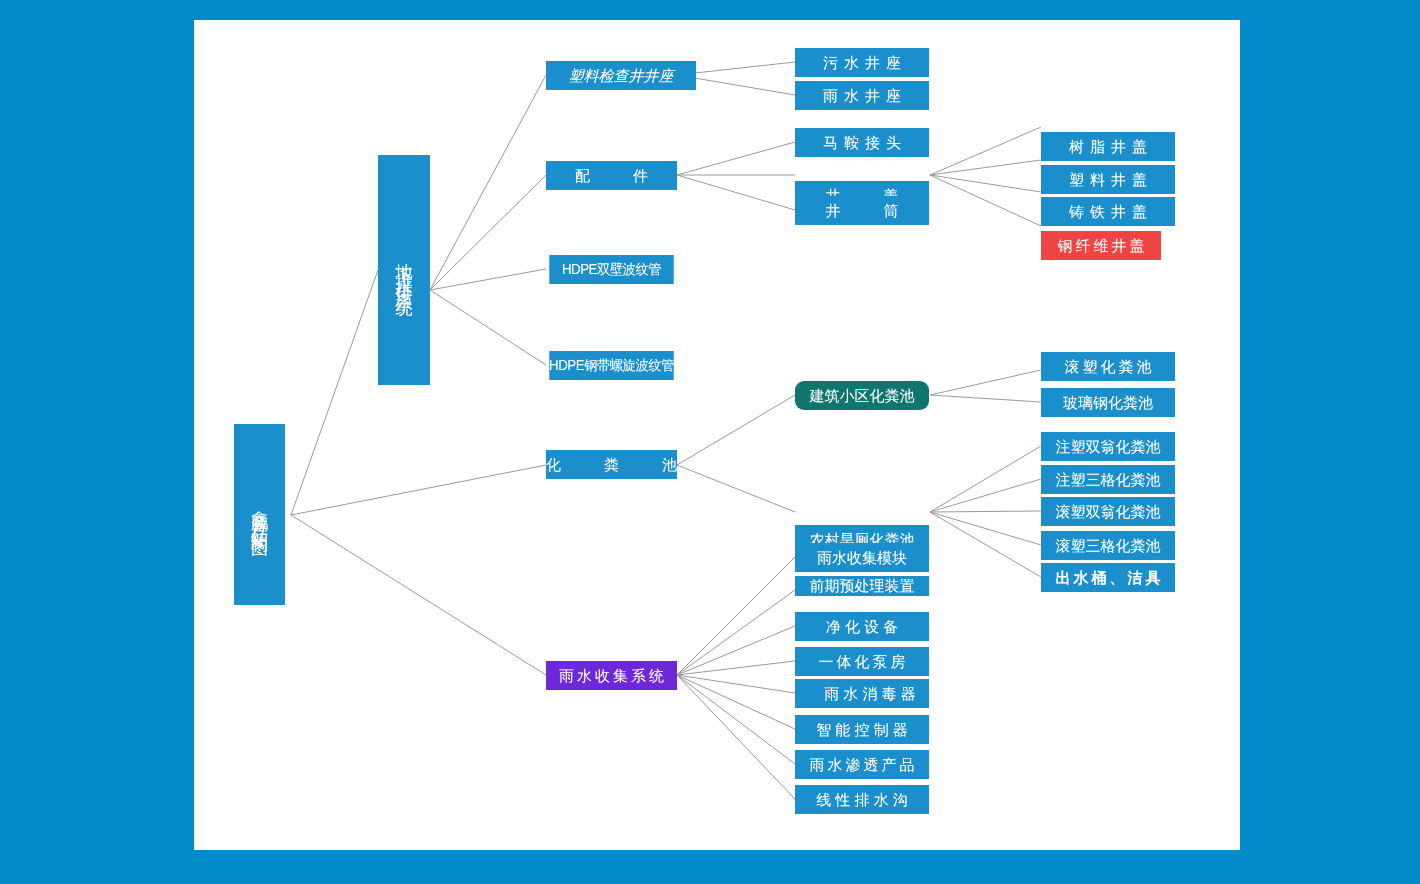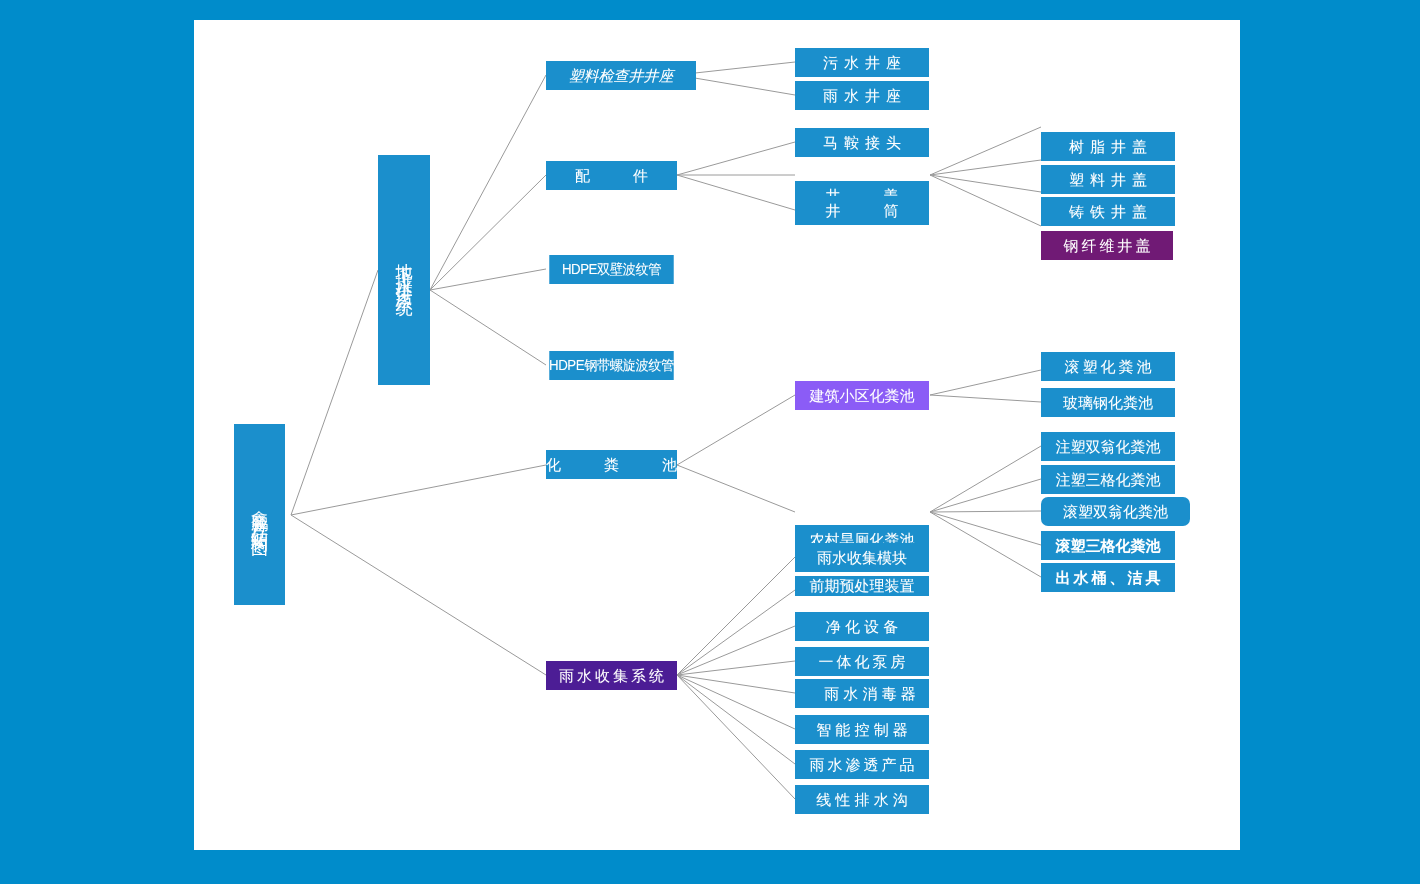--- a/index.html
+++ b/index.html
@@ -160,7 +160,7 @@
 
     <div class="node spaced" style="left: 847px; top: 177px; width: 134px; height: 29px; background: rgb(27, 143, 204); color: rgb(255, 255, 255);">铸铁井盖</div>
 
-    <div class="node spaced-sm" style="left: 847px; top: 211px; width: 132px; height: 29px; background: #701a75; color: rgb(255, 255, 255);">钢纤维井盖</div>
+    <div class="node spaced-sm" style="left: 847px; top: 211px; width: 120px; height: 29px; background: #ef4444; color: rgb(255, 255, 255);">钢纤维井盖</div>
 
     <div class="node" style="left: 601px; top: 361px; width: 134px; height: 29px; background: #8b5cf6; color: rgb(255, 255, 255);">建筑小区化粪池</div>
 

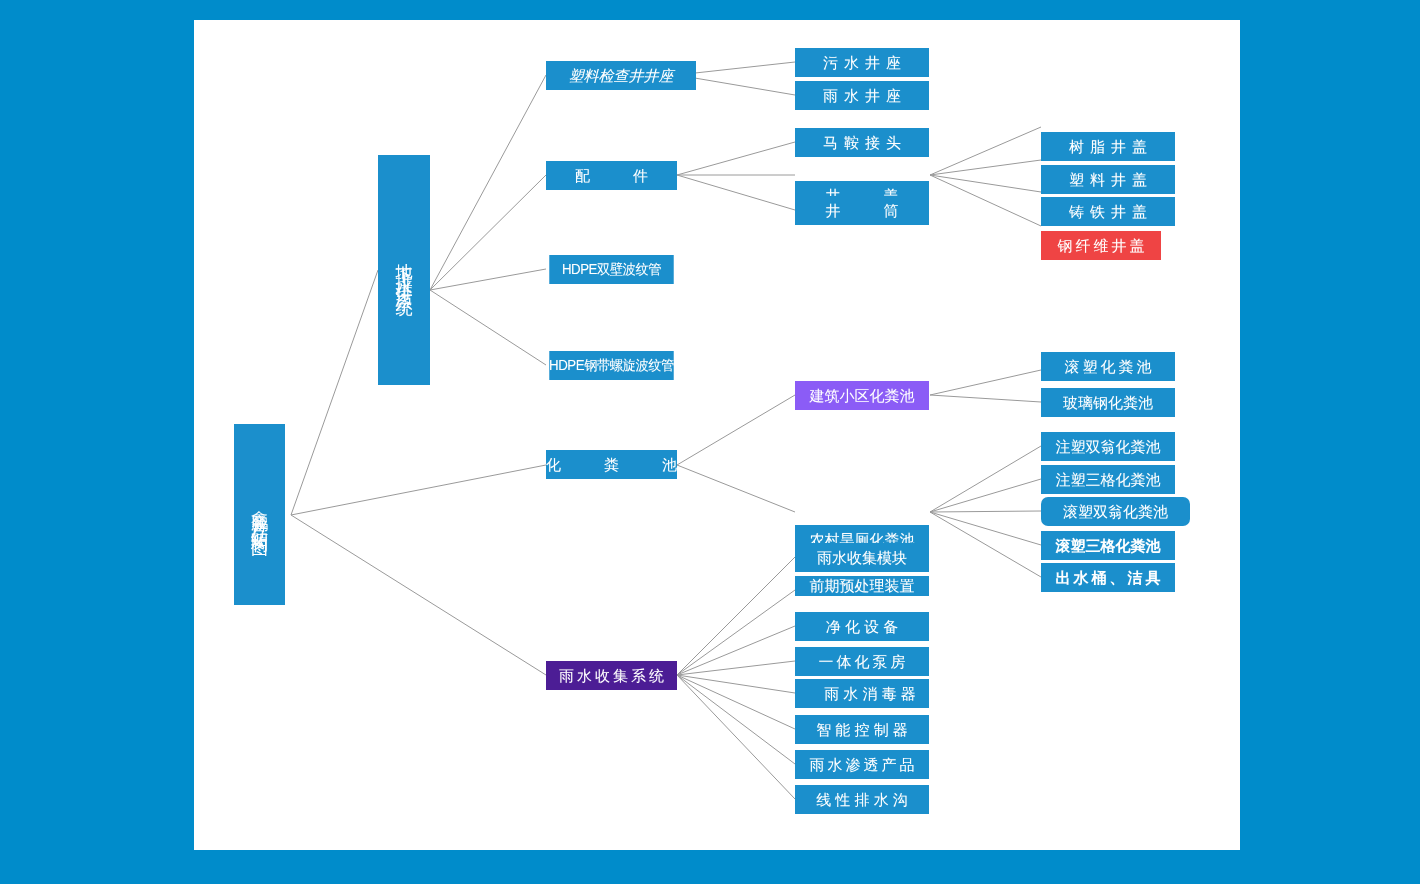--- a/index.html
+++ b/index.html
@@ -162,7 +162,7 @@
 
     <div class="node spaced-sm" style="left: 847px; top: 211px; width: 120px; height: 29px; background: #ef4444; color: rgb(255, 255, 255);">钢纤维井盖</div>
 
-    <div class="node" style="left: 601px; top: 361px; width: 134px; height: 29px; background: #8b5cf6; color: rgb(255, 255, 255);">建筑小区化粪池</div>
+    <div class="node" style="left: 601px; top: 361px; width: 134px; height: 29px; background: #0f766e; color: rgb(255, 255, 255); border-radius: 9px;">建筑小区化粪池</div>
 
     <div class="node" style="left: 601px; top: 478px; width: 134px; height: 29px; background: rgb(27, 143, 204); color: rgb(255, 255, 255); margin-top: 27px;">农村旱厕化粪池</div>
 

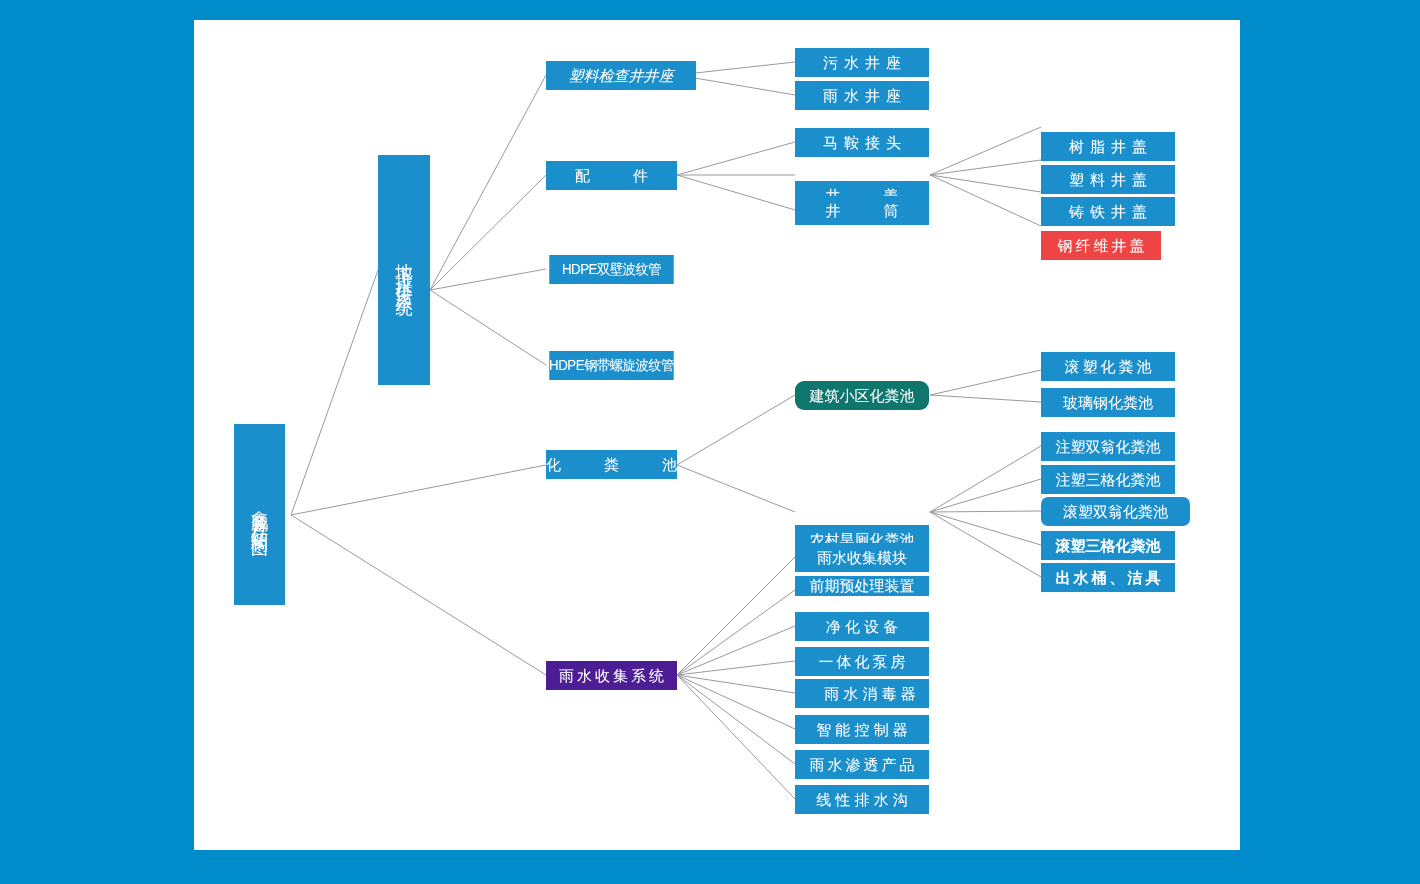--- a/index.html
+++ b/index.html
@@ -174,7 +174,7 @@
 
     <div class="node" style="left: 847px; top: 445px; width: 134px; height: 29px; background: rgb(27, 143, 204); color: rgb(255, 255, 255);">注塑三格化粪池</div>
 
-    <div class="node" style="left: 847px; top: 477px; width: 149px; height: 29px; background: rgb(27, 143, 204); color: rgb(255, 255, 255); border-radius: 7px;">滚塑双翁化粪池</div>
+    <div class="node" style="left: 847px; top: 477px; width: 134px; height: 29px; background: rgb(27, 143, 204); color: rgb(255, 255, 255);">滚塑双翁化粪池</div>
 
     <div class="node" style="left: 847px; top: 511px; width: 134px; height: 29px; background: rgb(27, 143, 204); color: rgb(255, 255, 255); font-weight: bold;">滚塑三格化粪池</div>
 

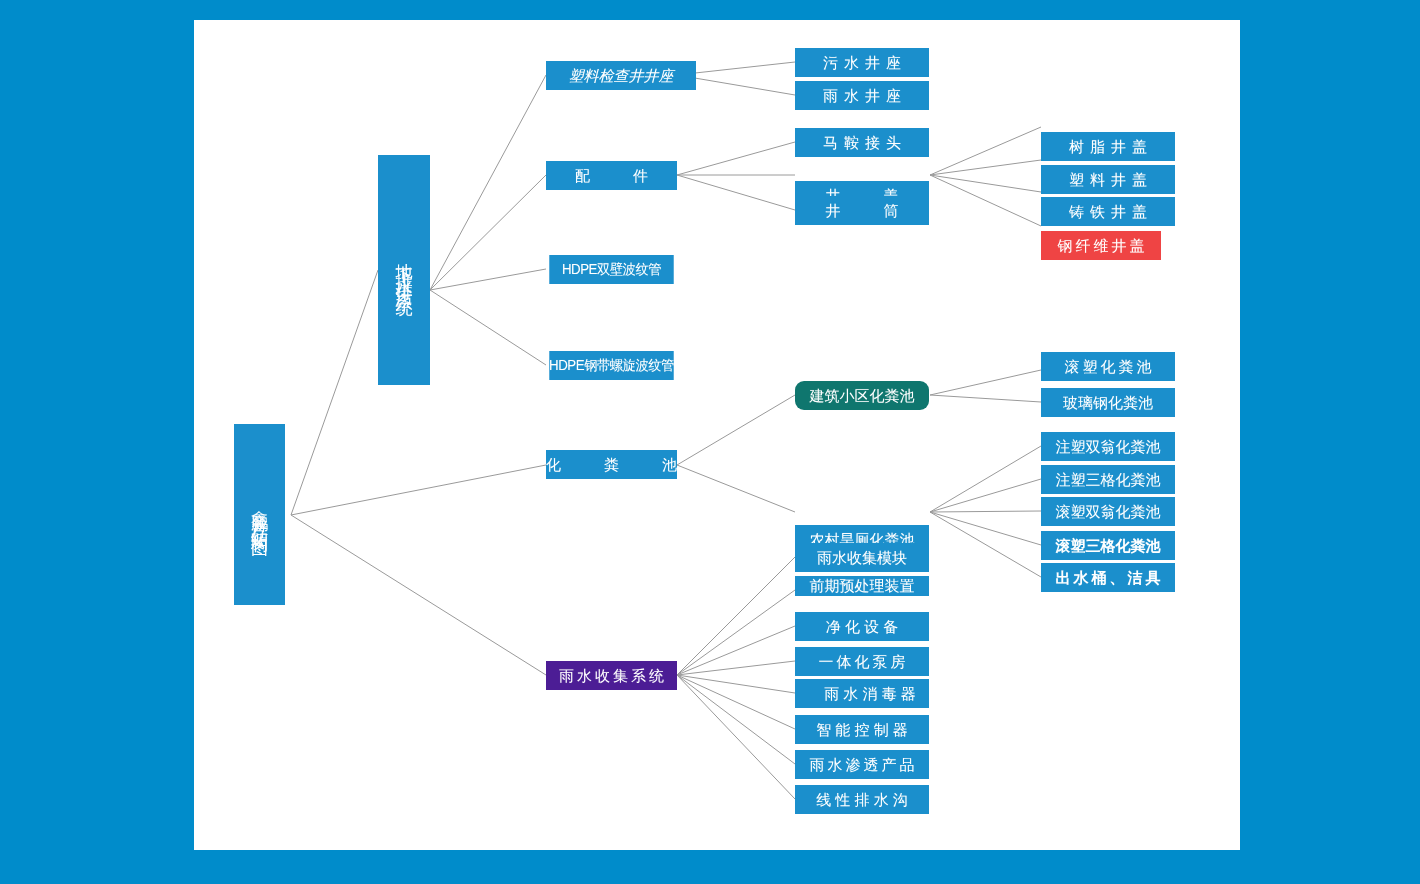--- a/index.html
+++ b/index.html
@@ -176,7 +176,7 @@
 
     <div class="node" style="left: 847px; top: 477px; width: 134px; height: 29px; background: rgb(27, 143, 204); color: rgb(255, 255, 255);">滚塑双翁化粪池</div>
 
-    <div class="node" style="left: 847px; top: 511px; width: 134px; height: 29px; background: rgb(27, 143, 204); color: rgb(255, 255, 255); font-weight: bold;">滚塑三格化粪池</div>
+    <div class="node" style="left: 847px; top: 511px; width: 134px; height: 29px; background: rgb(27, 143, 204); color: rgb(255, 255, 255);">滚塑三格化粪池</div>
 
     <div class="node spaced-sm" style="left: 847px; top: 543px; width: 134px; height: 29px; background: rgb(27, 143, 204); color: rgb(255, 255, 255); font-weight: bold;">出水桶、洁具</div>
 

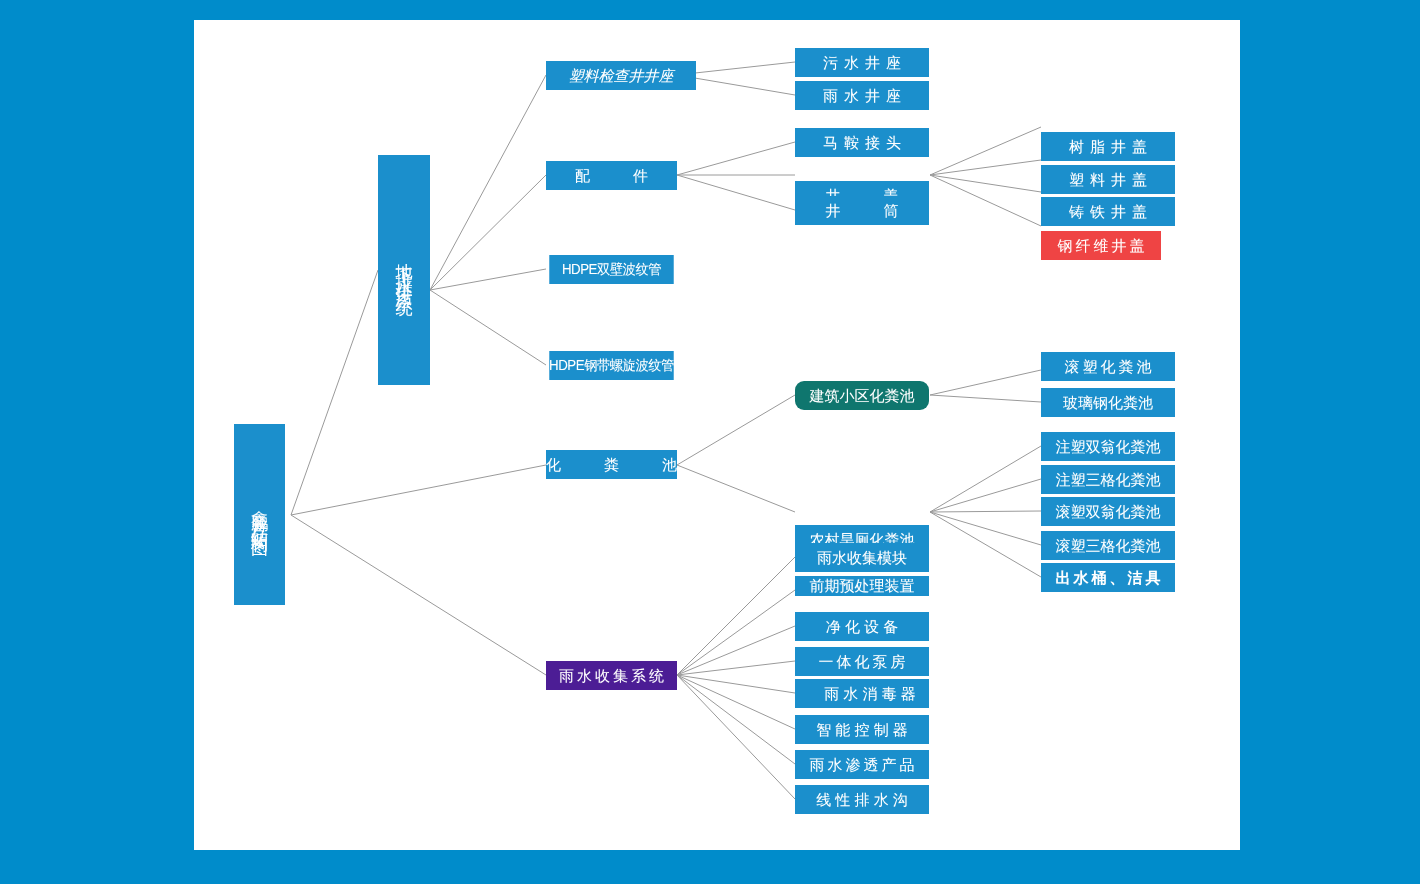--- a/index.html
+++ b/index.html
@@ -134,7 +134,7 @@
 
     <div class="node wide-gap" style="left: 352px; top: 430px; width: 131px; height: 29px; background: rgb(27, 143, 204); color: rgb(255, 255, 255);">化　粪　池</div>
 
-    <div class="node spaced-sm" style="left: 352px; top: 641px; width: 131px; height: 29px; background: #4c1d95; color: rgb(255, 255, 255);">雨水收集系统</div>
+    <div class="node spaced-sm" style="left: 352px; top: 641px; width: 131px; height: 29px; background: #6d28d9; color: rgb(255, 255, 255);">雨水收集系统</div>
 
     <div class="node" style="left: 352px; top: 41px; width: 150px; height: 29px; background: rgb(27, 143, 204); color: rgb(255, 255, 255); font-style: italic;">塑料检查井井座</div>
 

